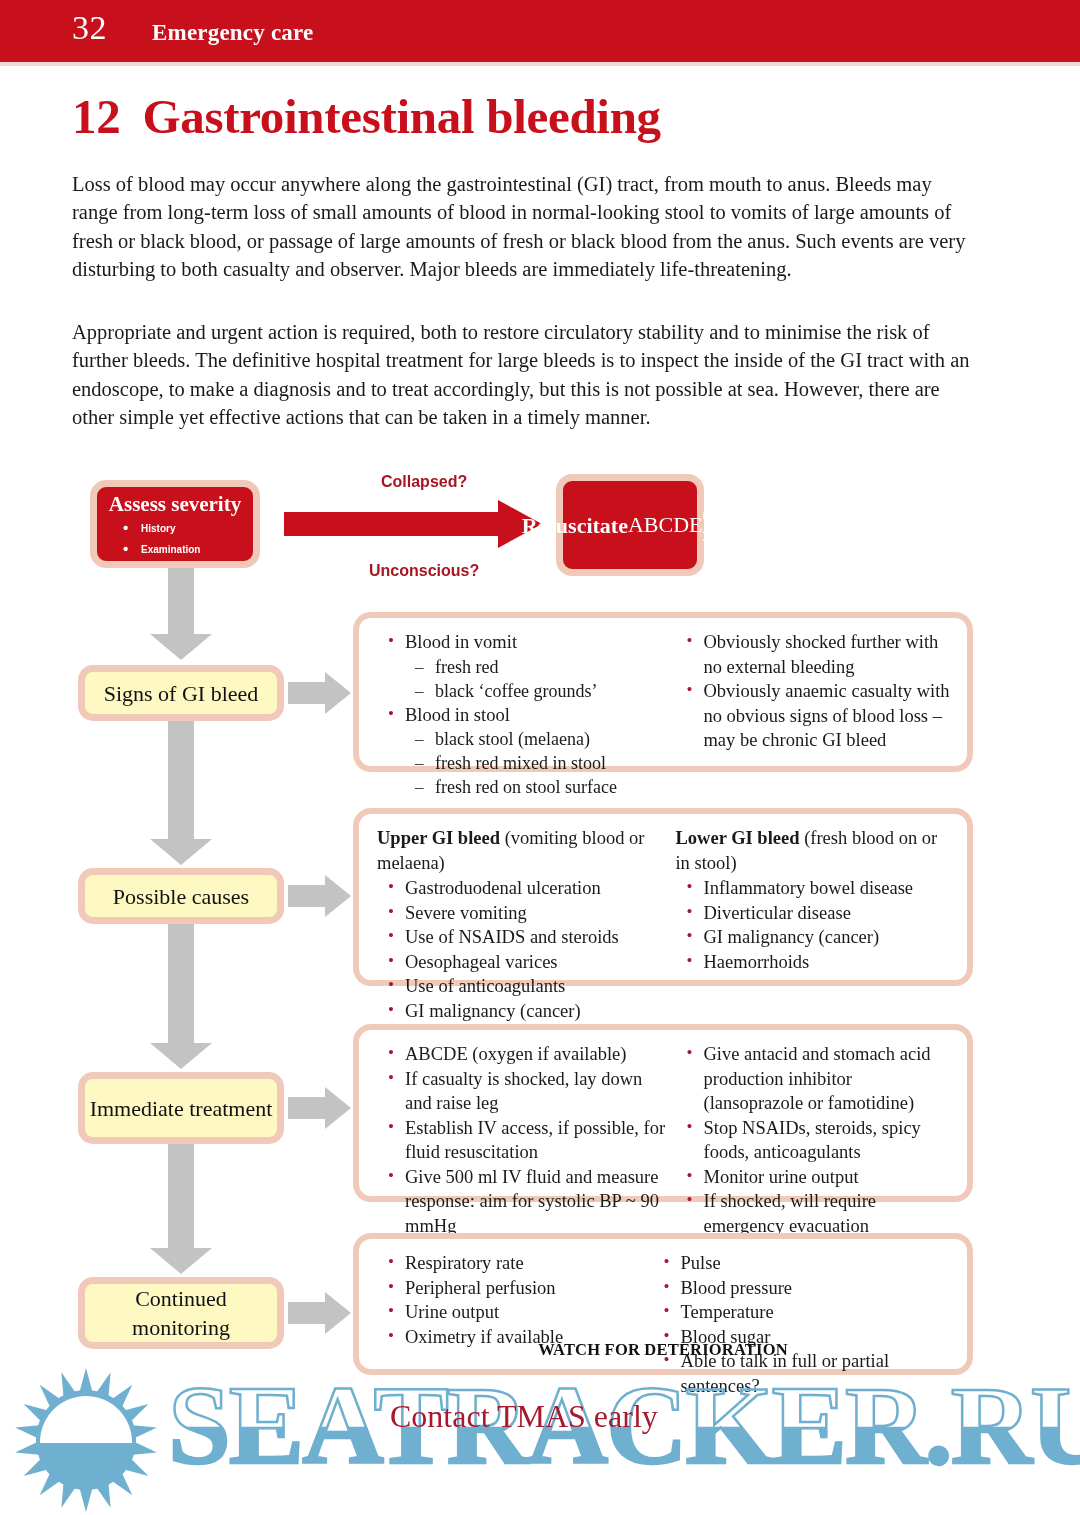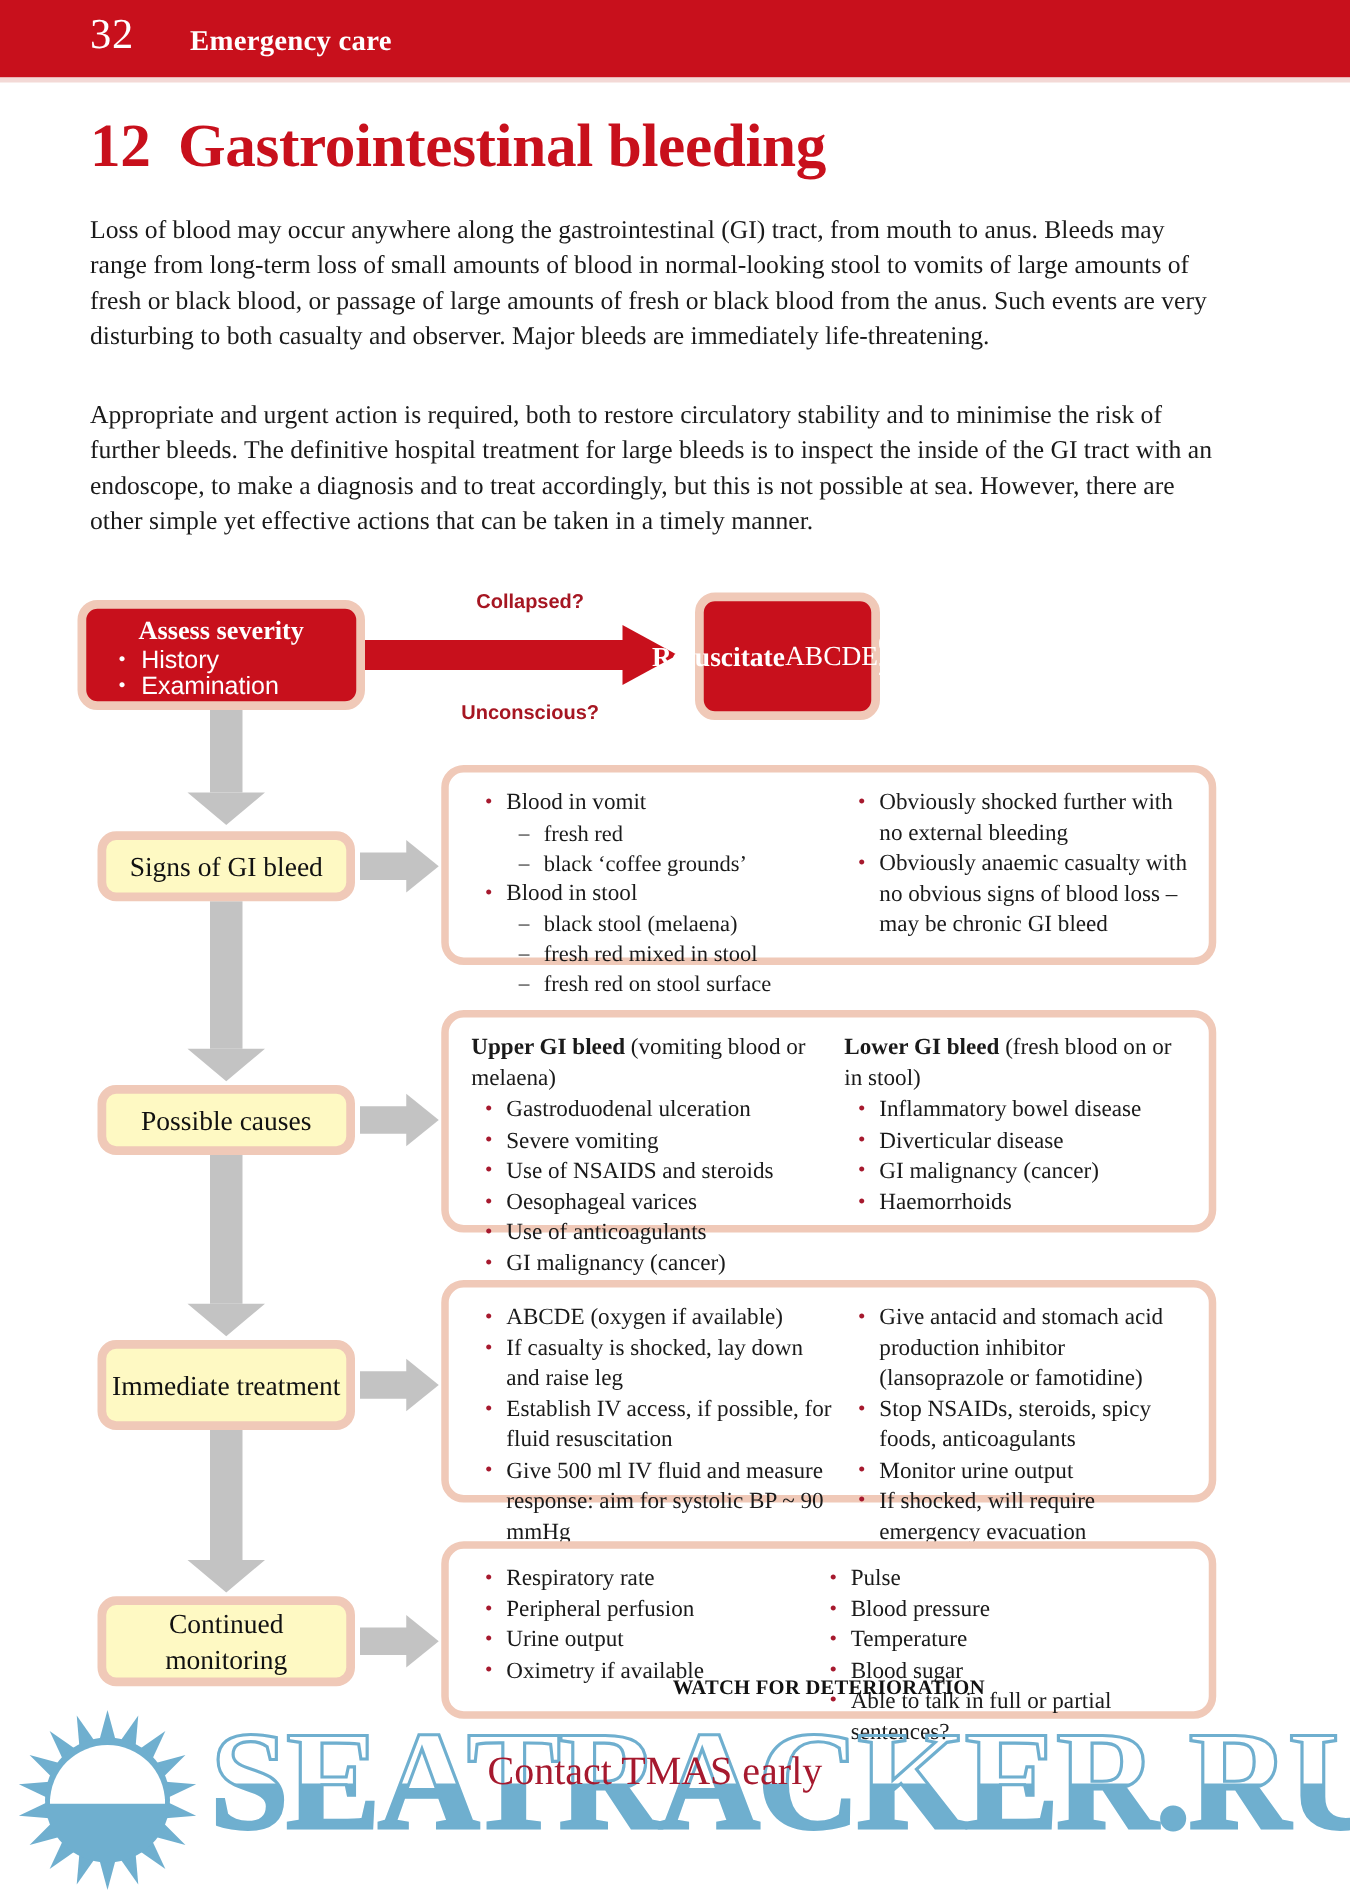--- a/index.html
+++ b/index.html
@@ -56,7 +56,7 @@
     background:#C8101C;border:7px solid #F0C9B8;border-radius:16px;
     box-sizing:border-box;color:#ffffff;
   }
-  #assess-box{left:62px;top:480px;width:230px;height:88px;}
+  #assess-box{left:90px;top:480px;width:170px;height:88px;}
   .assess-title{
     font-family:"Liberation Serif", serif;font-weight:bold;
     font-size:21px;text-align:center;margin:5px 0 1px 0;

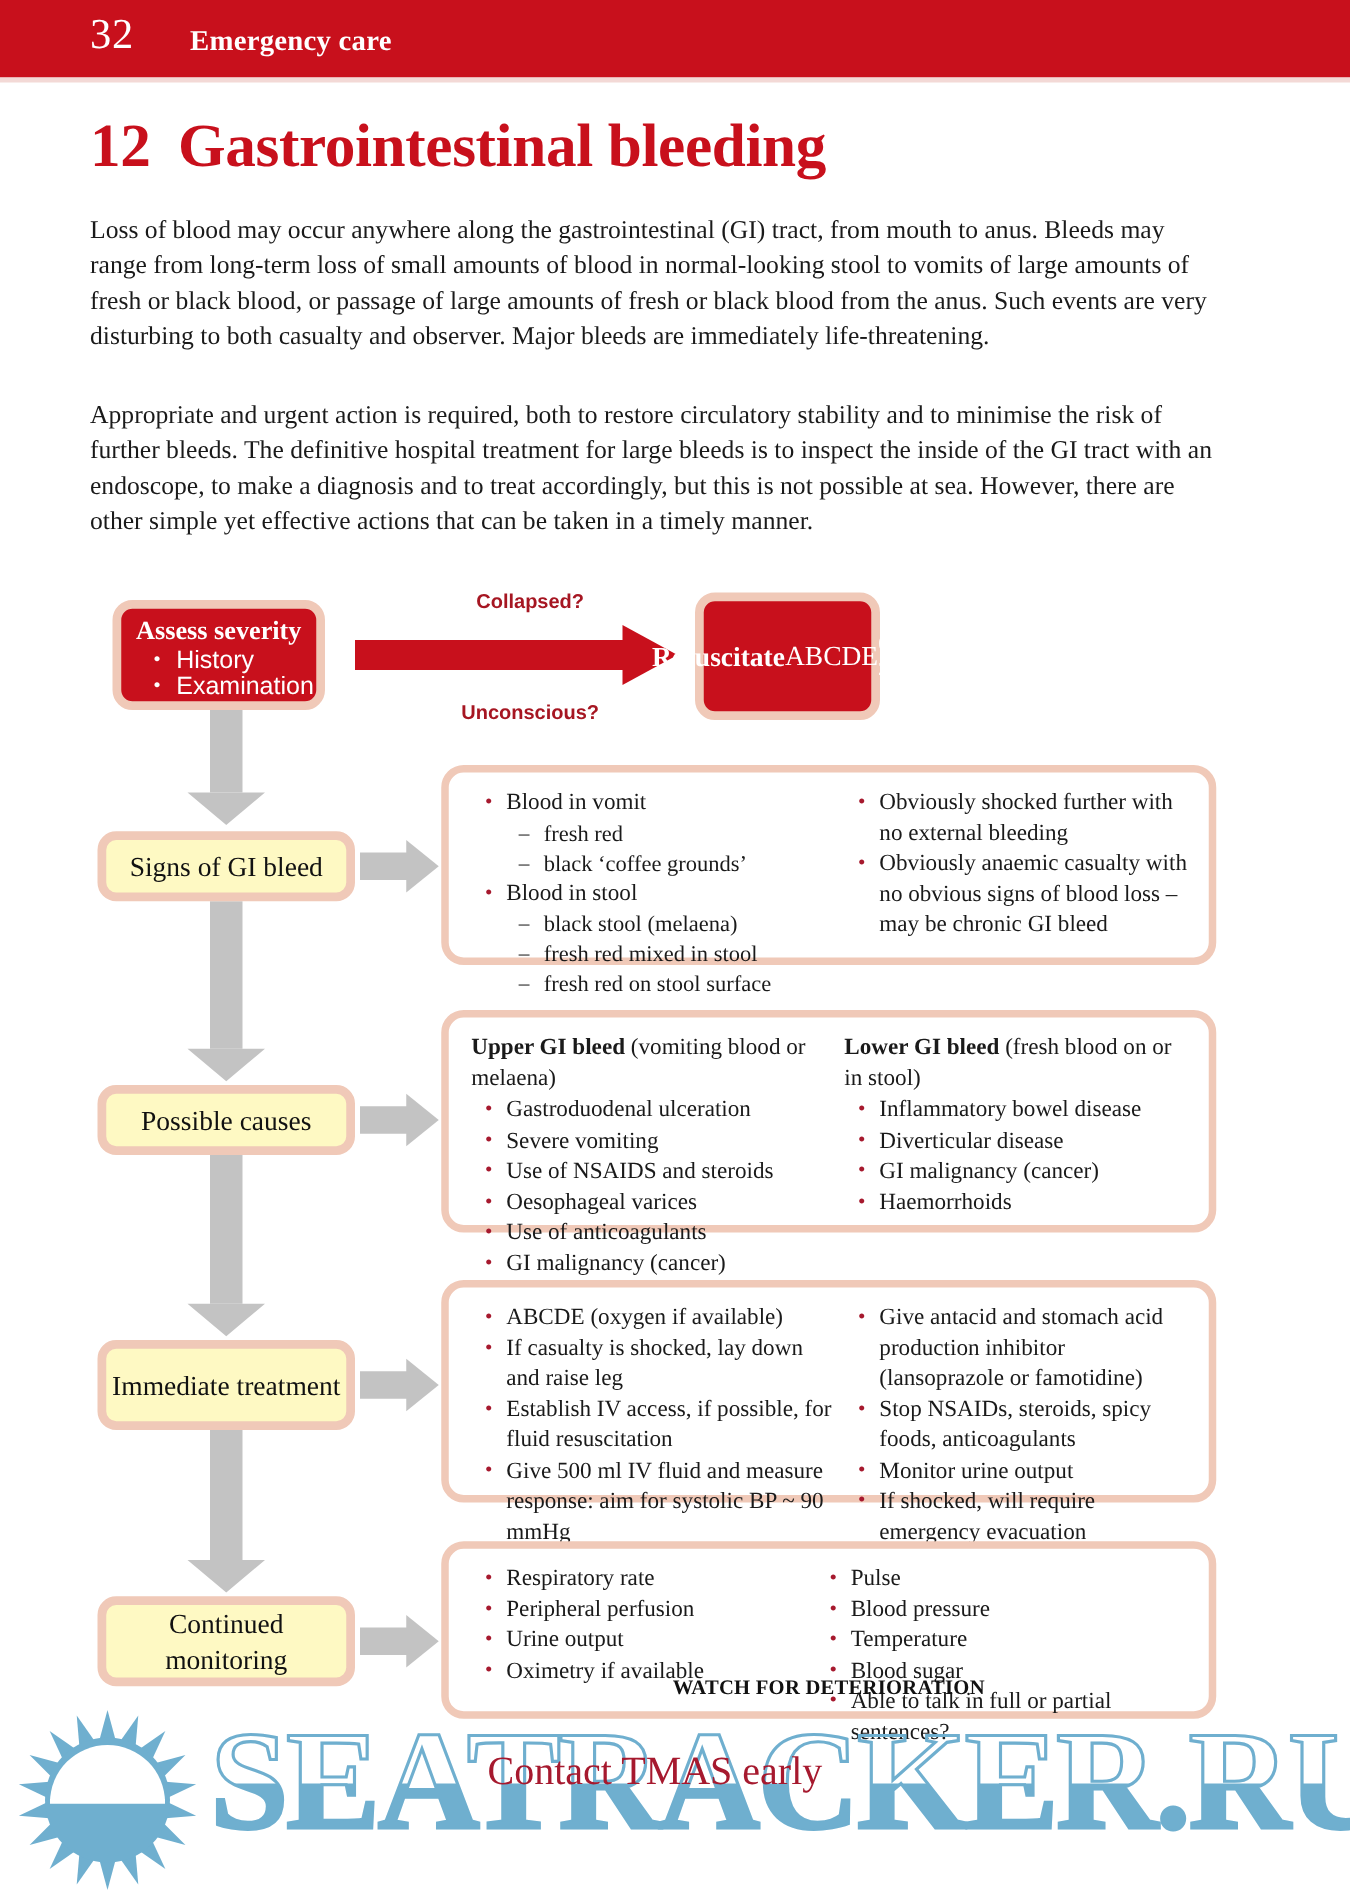--- a/index.html
+++ b/index.html
@@ -63,8 +63,8 @@
   }
   .assess-list{margin:0;padding:0 0 0 26px;list-style:none;}
   .assess-list li{
-    font-family:"Liberation Sans", sans-serif;font-size:20px;
-    line-height:21px;position:relative;padding-left:18px;
+    font-family:"Liberation Sans", sans-serif;font-size:10px;
+    line-height:21px;position:relative;padding-left:18px;font-weight:bold;
   }
   .assess-list li:before{
     content:"\2022";position:absolute;left:0;top:-1px;

